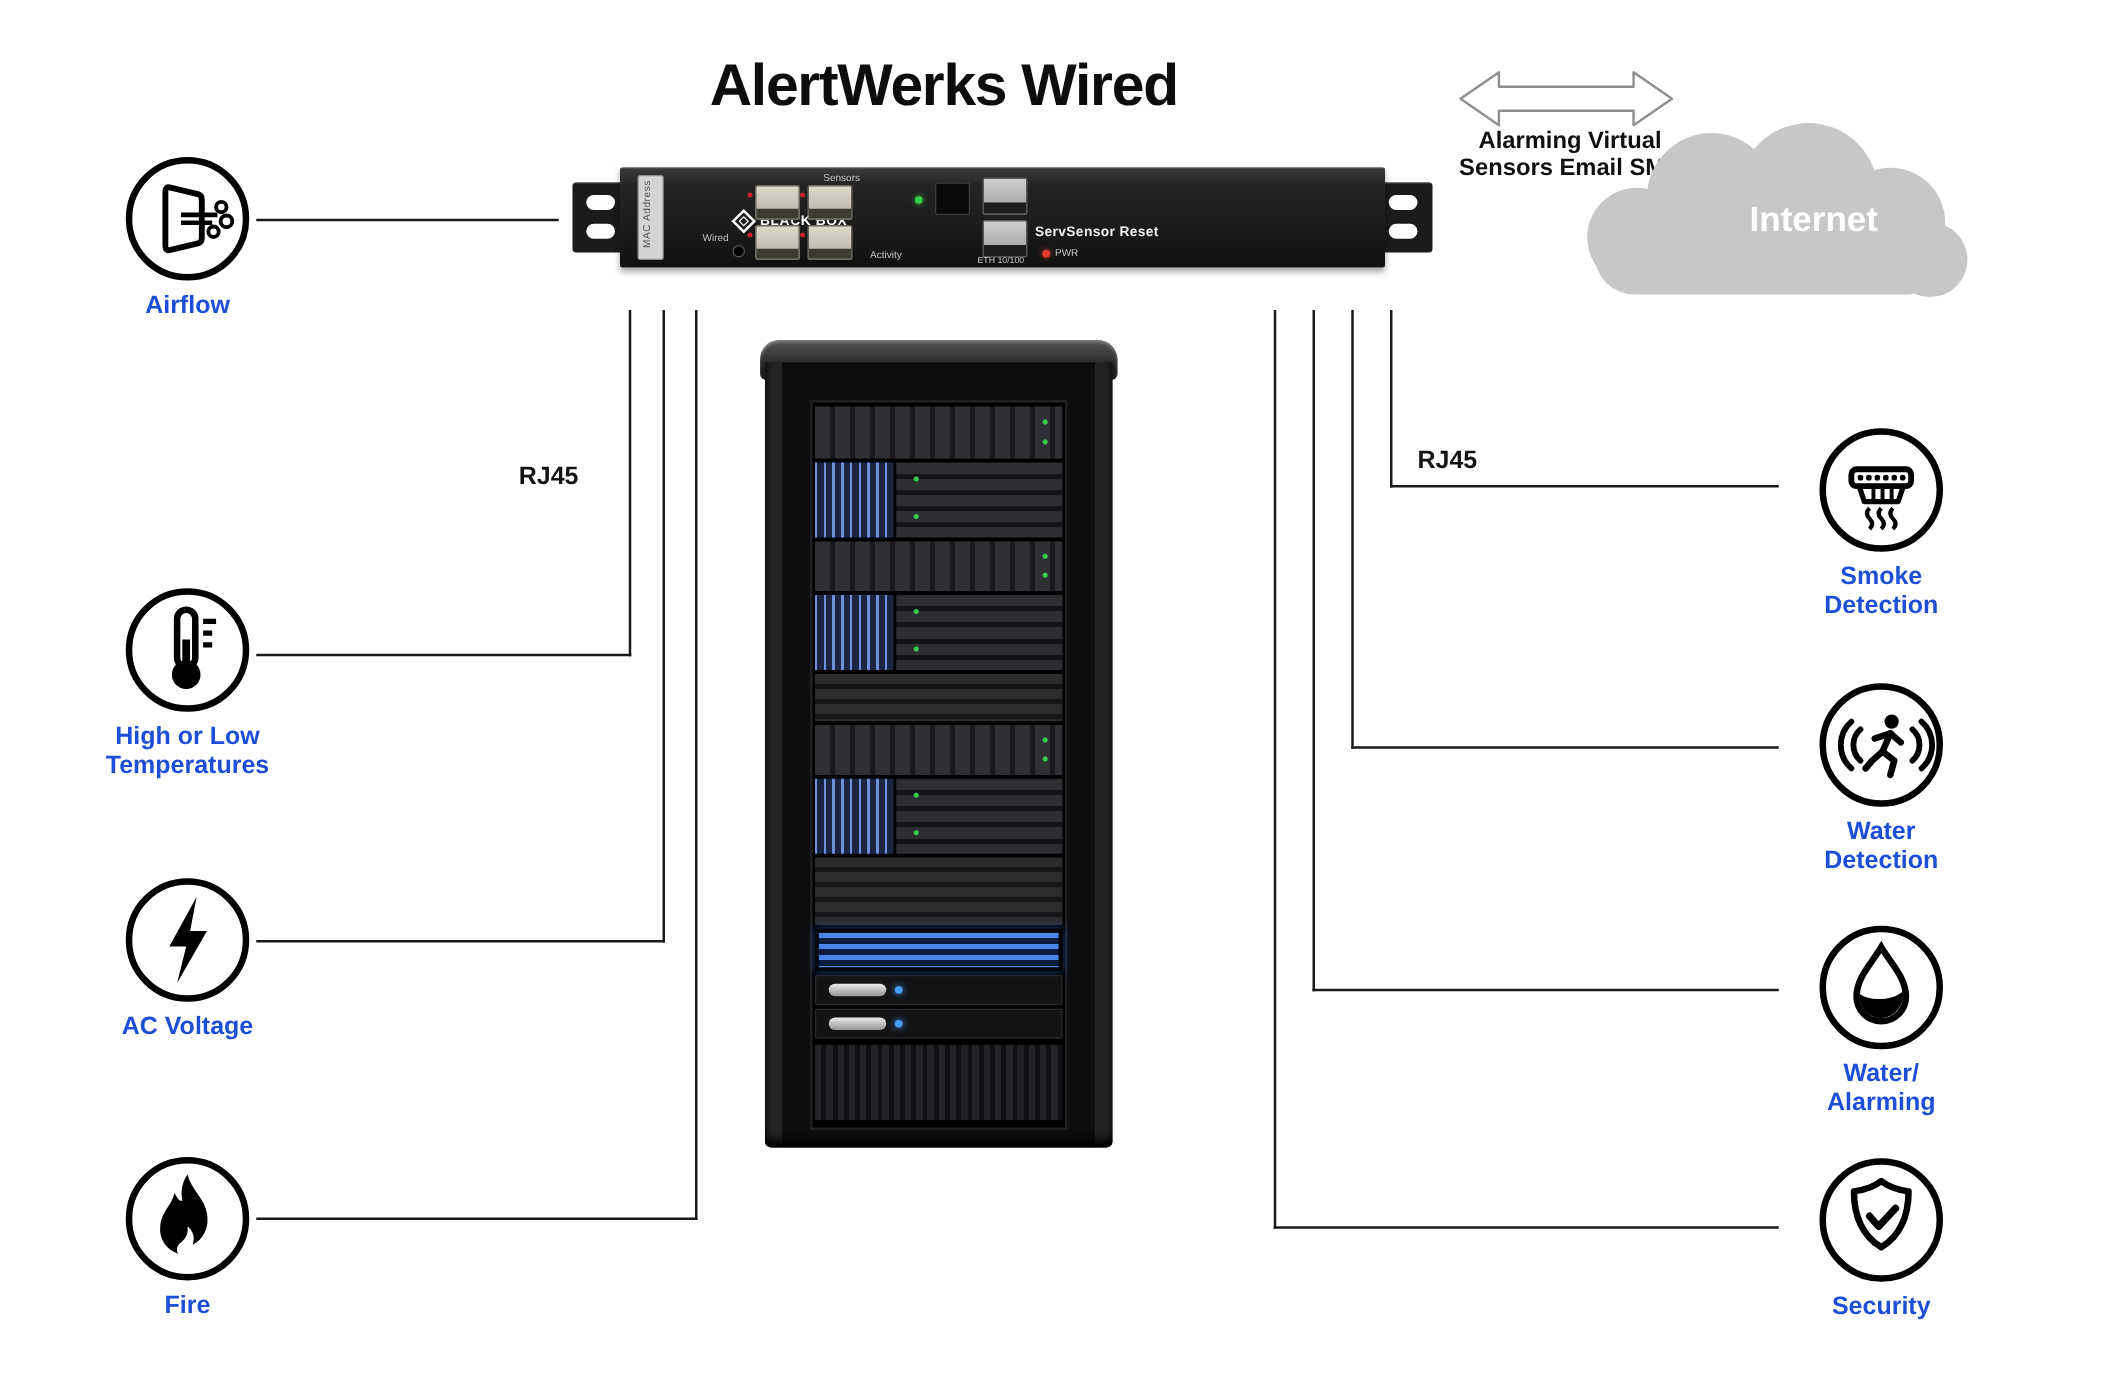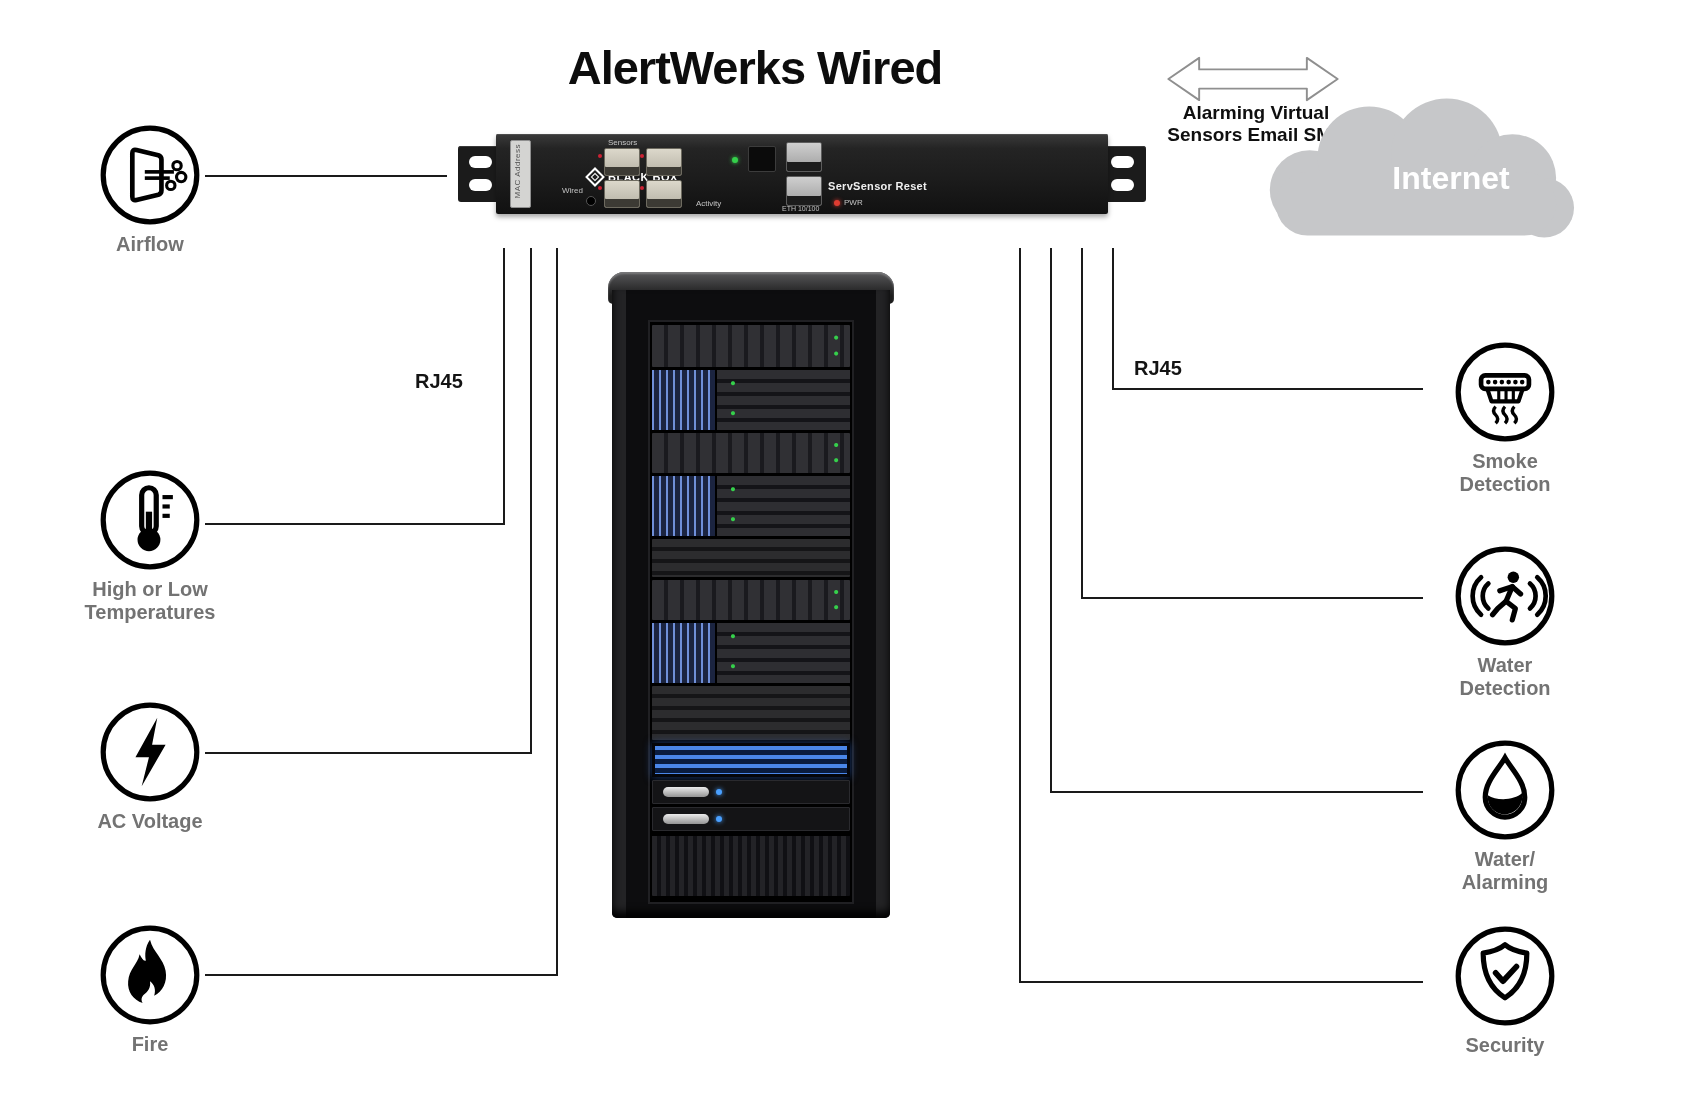--- a/index.html
+++ b/index.html
@@ -152,7 +152,7 @@
         <span class="diamond"></span>
         <b>BLACK BOX</b>
       </div>
-      <div class="tinylbl" style="left:112px;top:4px;width:80px;text-align:left;">Sensors</div>
+      <div class="tinylbl" style="left:112px;top:4px;width:80px;text-align:right;">Sensors</div>
       <div class="rj45port" style="left:108px;top:14px;"></div>
       <div class="rj45port" style="left:150px;top:14px;"></div>
       <div class="rj45port" style="left:108px;top:46px;"></div>

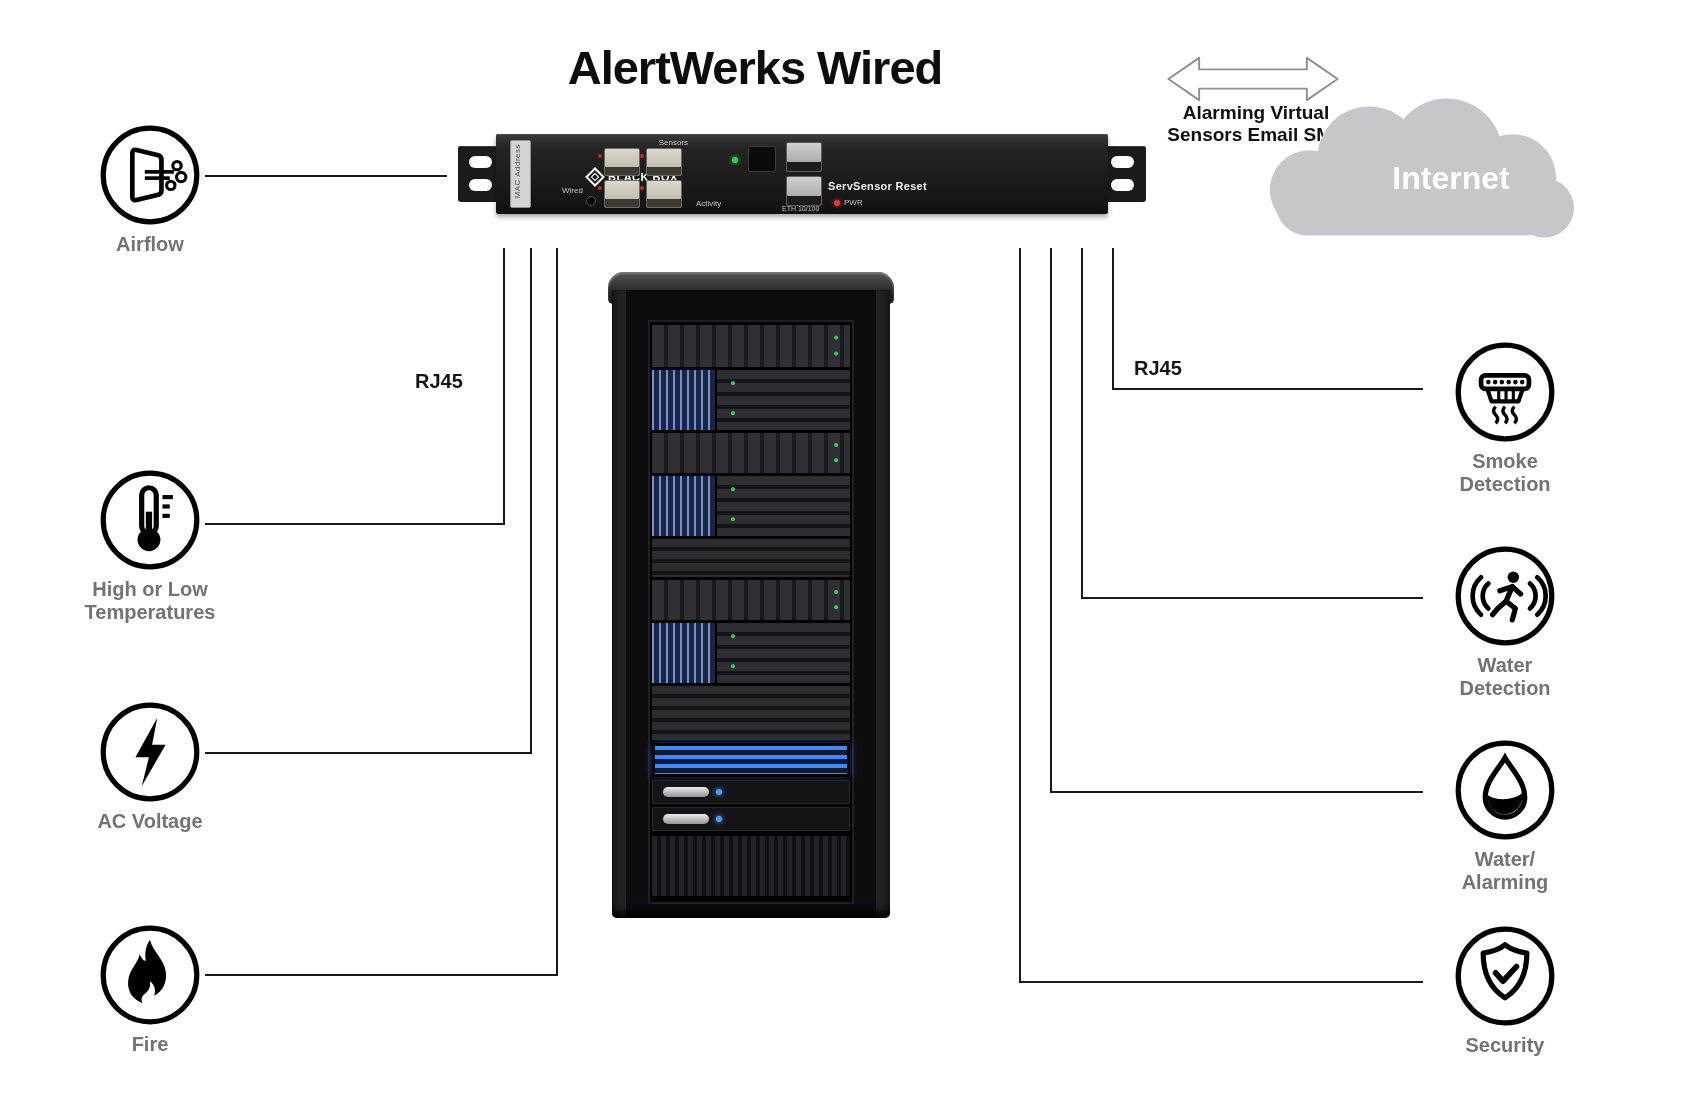--- a/index.html
+++ b/index.html
@@ -21,7 +21,7 @@
   
   .cloud{position:absolute;left:1238px;top:96px;width:338px;height:152px;}
   .cloudlabel{position:absolute;left:1356px;top:160px;width:190px;text-align:center;
-              font-size:32px;font-weight:700;color:#ffffff;}
+              font-size:28px;font-weight:700;color:#ffffff;}
   
   .device{position:absolute;left:458px;top:134px;width:688px;height:80px;}
   .ear{position:absolute;top:12px;width:46px;height:56px;background:#1b1b1b;border-radius:3px;

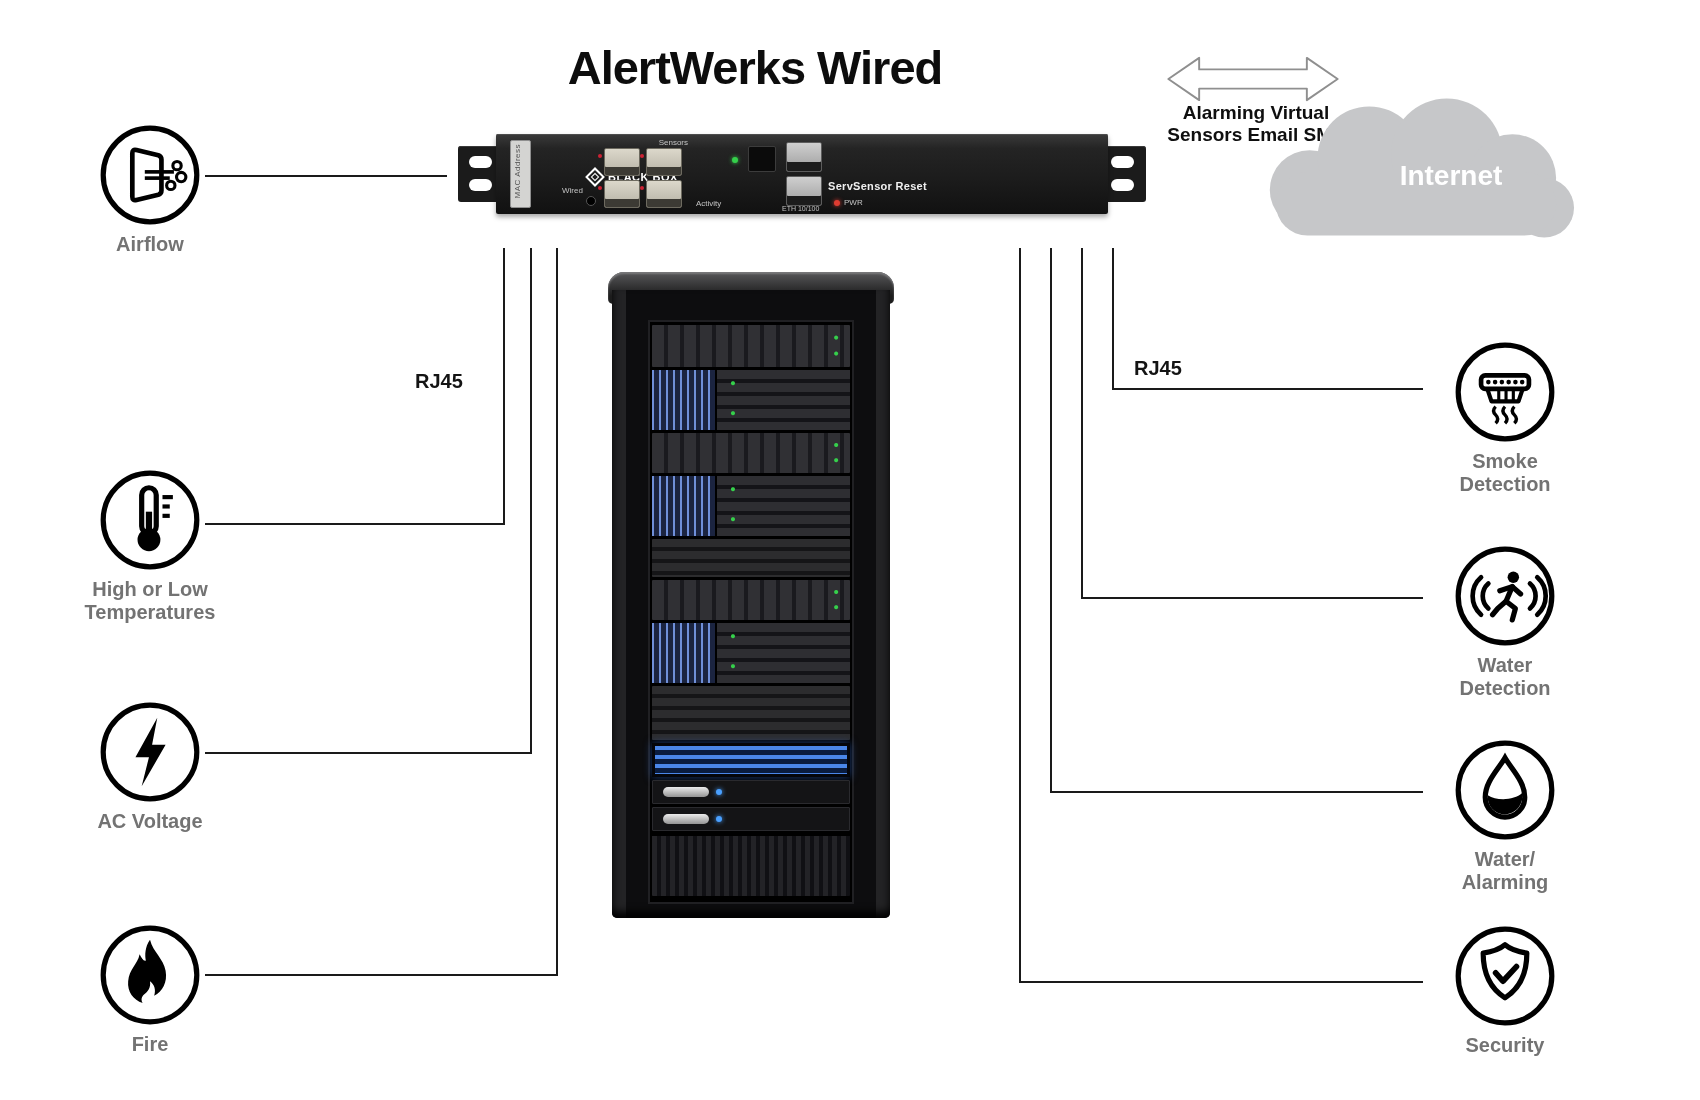--- a/index.html
+++ b/index.html
@@ -12,7 +12,7 @@
   
   .rj45{position:absolute;font-size:20px;font-weight:700;color:#141414;}
   .slabel{position:absolute;width:220px;text-align:center;font-size:20px;font-weight:700;
-          line-height:23px;color:#737373;}
+          line-height:23px;color:#1d4ed8;}
   .sicon{position:absolute;width:104px;height:104px;}
   
   .arrowbox{position:absolute;left:1165px;top:54px;width:176px;height:50px;}

